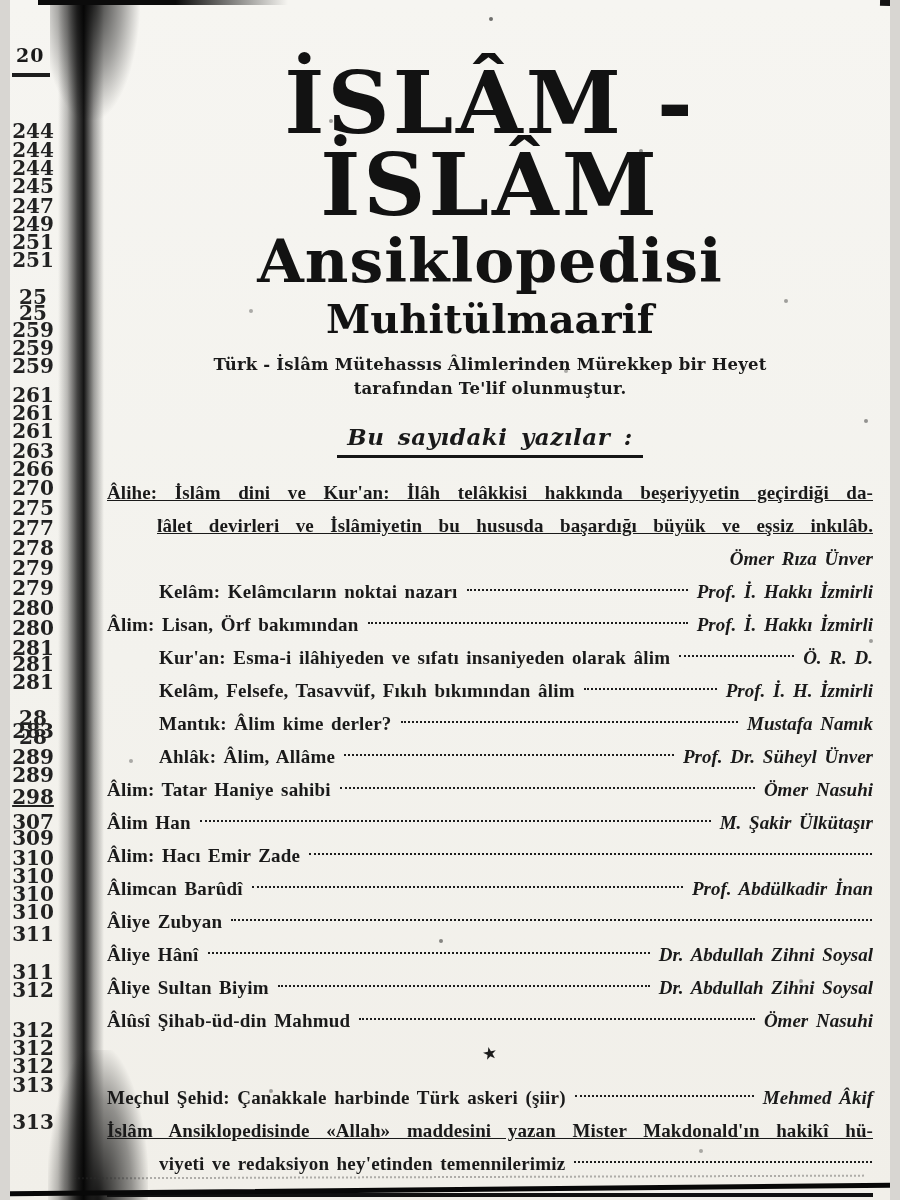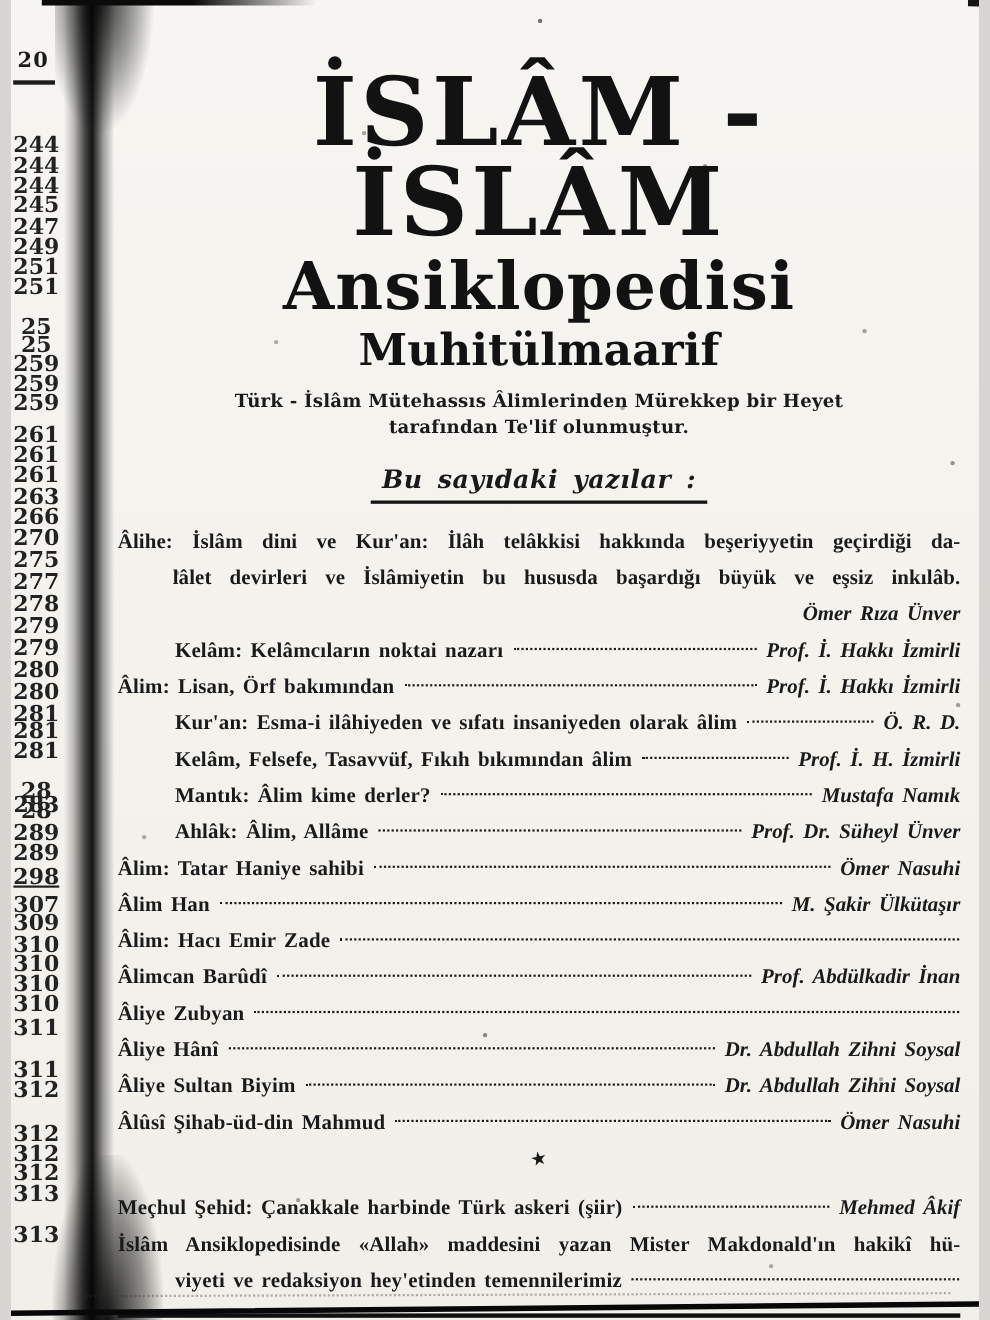--- a/index.html
+++ b/index.html
@@ -75,7 +75,7 @@
   .toc-author { font-weight:bold; font-style:italic; white-space:nowrap; word-spacing:3px; }
   .toc-para { margin-bottom:11.5px; }
   .para-line { font-weight:bold; line-height:21.5px; margin-bottom:11.5px; letter-spacing:0.1px;
-               text-align:justify; text-align-last:justify; }
+               text-align:justify; text-align-last:justify;text-decoration:underline; }
   .para-line.indent2 { padding-left:50px; }
   .para-author { text-align:right; font-weight:bold; font-style:italic; line-height:21.5px; margin-bottom:11.5px; word-spacing:3px; }
 

